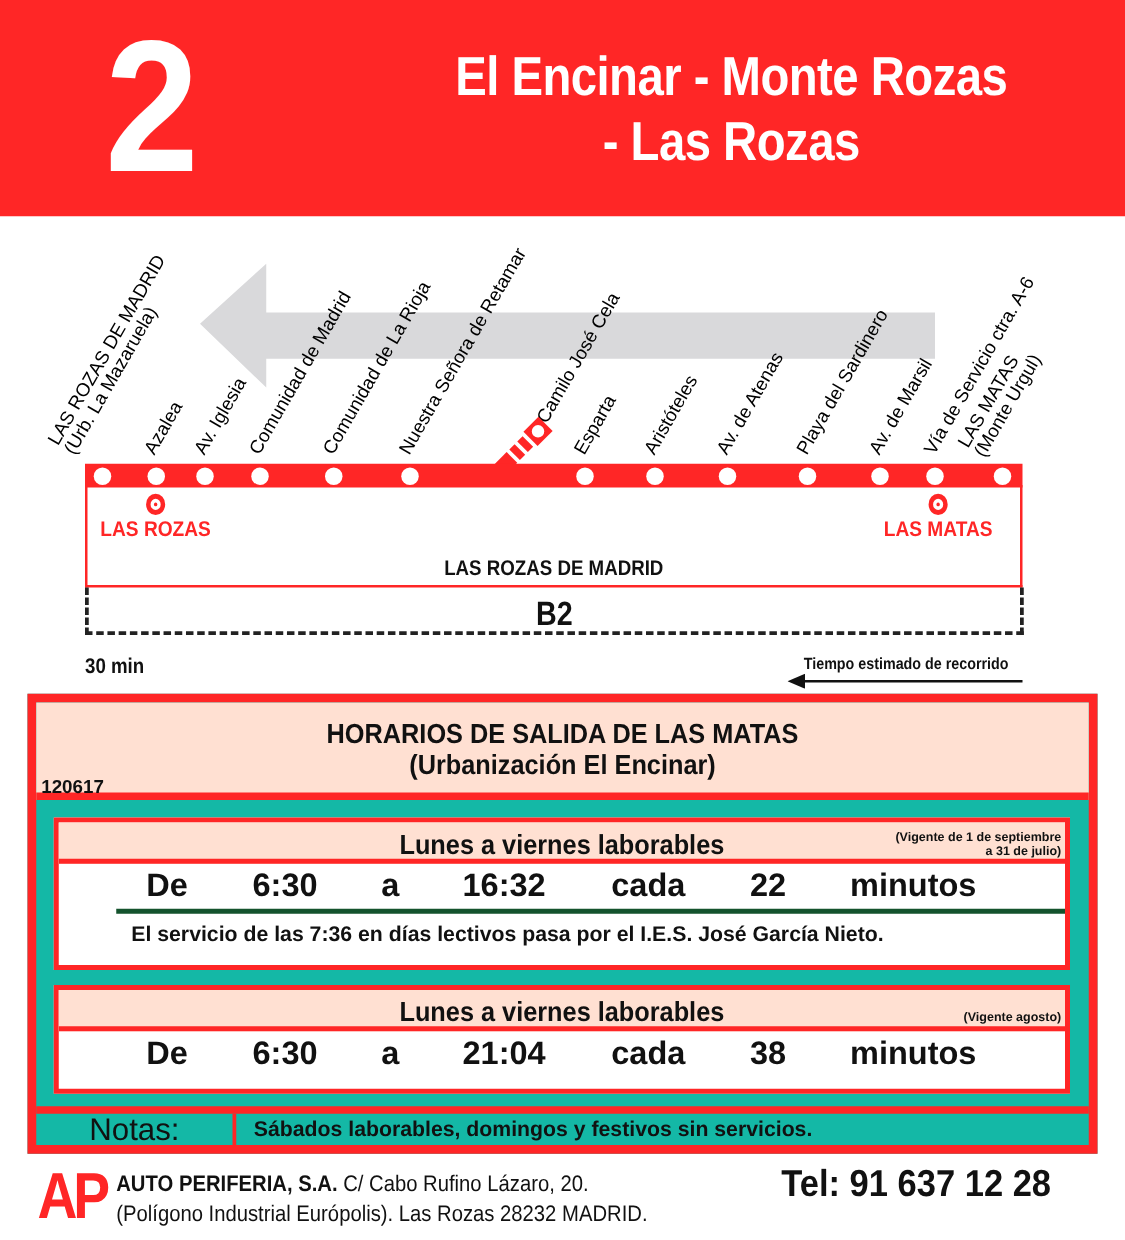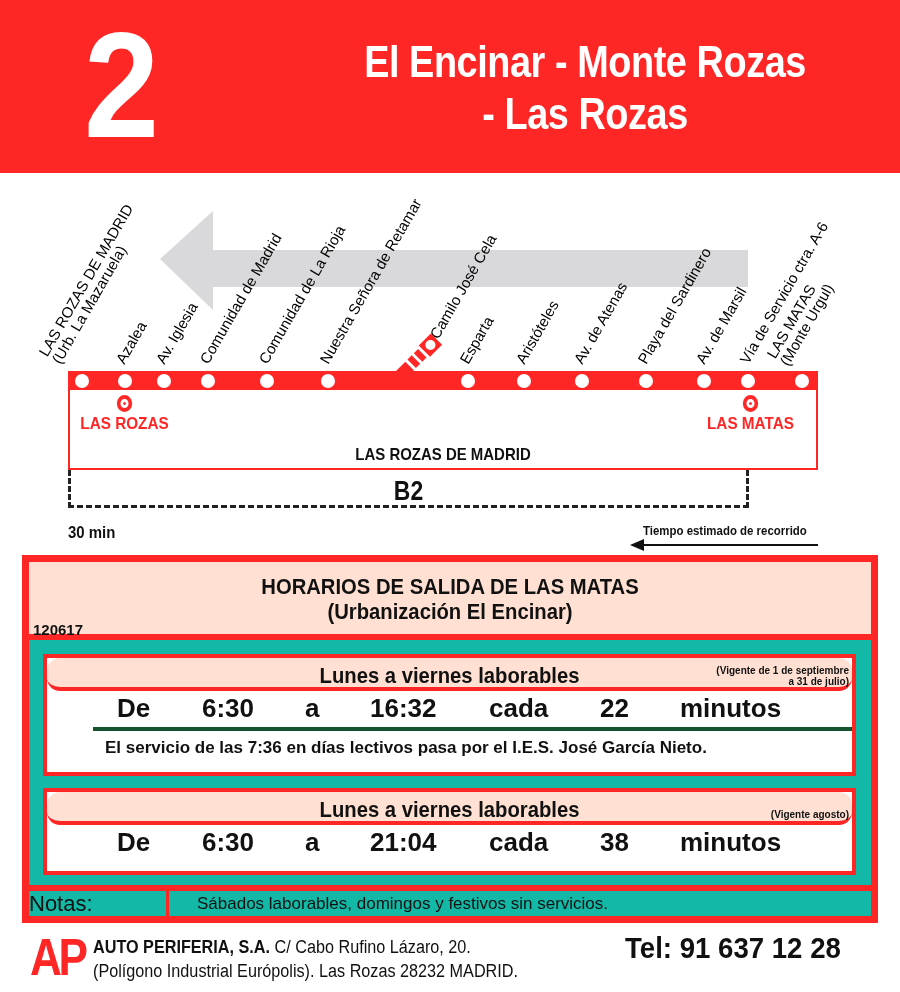--- a/index.html
+++ b/index.html
@@ -25,7 +25,7 @@
   .town .ring { display: block; margin: 0 auto 2px auto; width: 17px; height: 17px; border-radius: 50%; border: 4px solid #ff2626; position: relative; }
   .town .ring::after { content: ""; position: absolute; left: 3px; top: 3px; width: 3px; height: 3px; border-radius: 50%; background: #ff2626; }
   .interchange { position: absolute; }
-  .b2-box { position: absolute; left: 68px; top: 297px; width: 681px; height: 38px;
+  .b2-box { position: absolute; left: 68px; top: 297px; width: 751px; height: 38px;
     border-left: 3px dashed #222; border-right: 3px dashed #222; border-bottom: 3px dashed #222; }
   .b2-label { position: absolute; left: 0; width: 100%; top: 6px; text-align: center; font-weight: bold; font-size: 27px; transform: scaleX(0.85); }
   .time-label { position: absolute; left: 68px; top: 350px; font-weight: bold; font-size: 17px; transform: scaleX(0.88); transform-origin: left; }

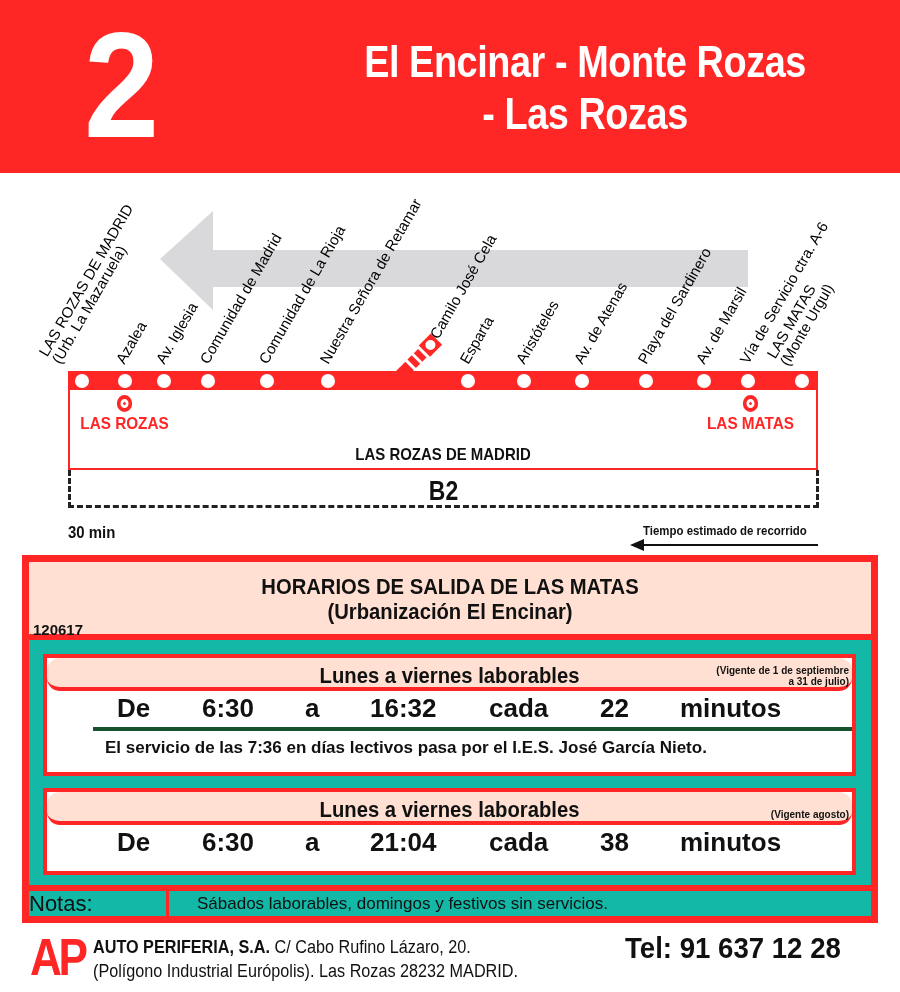--- a/index.html
+++ b/index.html
@@ -38,7 +38,7 @@
   .code { position: absolute; left: 4px; top: 59px; font-weight: bold; font-size: 15px; }
 
   .block { position: absolute; left: 14px; width: 813px; border: 4px solid #ff2626; background: #fff; }
-  .block-head { position: relative; height: 33px; background: #ffe0d2; border-bottom: 4px solid #ff2626; border-radius: 13px; }
+  .block-head { position: relative; height: 33px; background: #ffe0d2; border-bottom: 4px solid #ff2626; }
   .block-title { position: absolute; left: 0; width: 100%; top: 5px; text-align: center; font-size: 22px; font-weight: bold; transform: scaleX(0.92); }
   .block-note { position: absolute; right: 3px; font-weight: bold; font-size: 10px; text-align: right; line-height: 11px; }
   .times-row { position: relative; height: 36px; display: flex; align-items: center; font-weight: bold; font-size: 26px; }

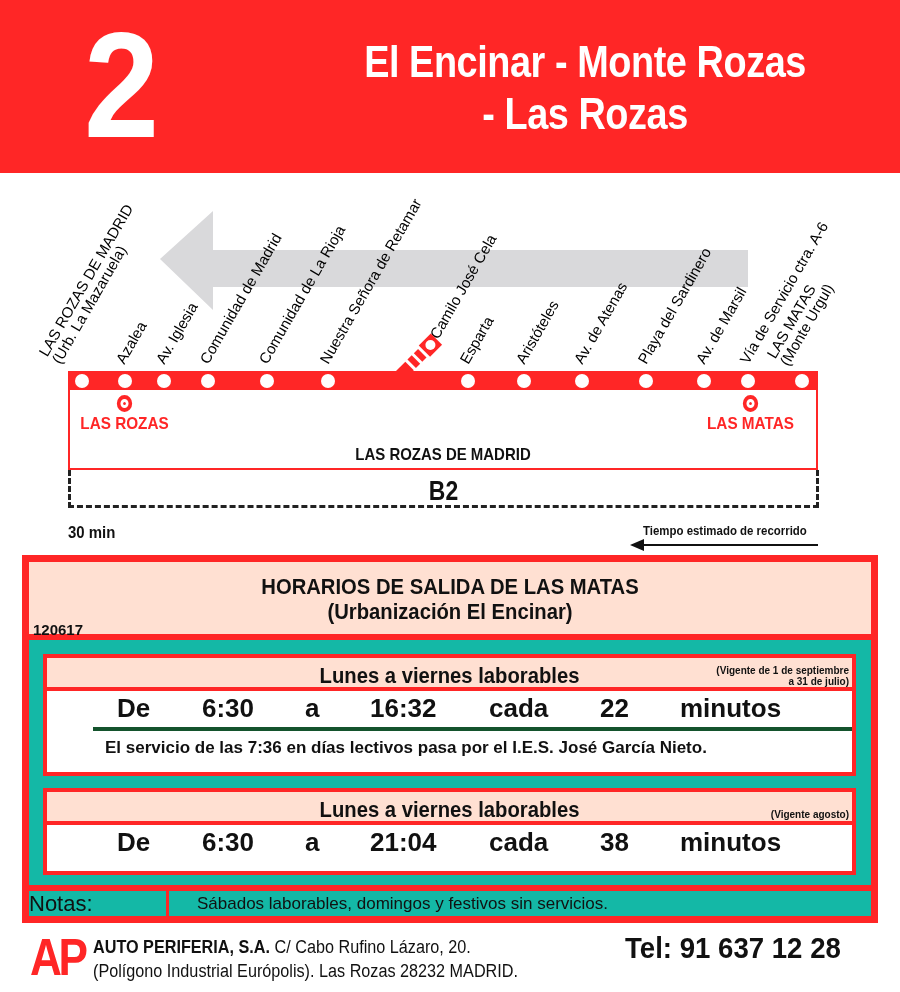--- a/index.html
+++ b/index.html
@@ -46,7 +46,7 @@
   .remark-row { height: 37px; border-top: 4px solid #14532d; padding-left: 12px; font-weight: bold; font-size: 17px; line-height: 33px; margin-left: 46px; }
 
   .notes { position: absolute; left: 0; top: 323px; width: 842px; height: 31px; border-top: 6px solid #ff2626; display: flex; }
-  .notes-label { width: 140px; border-right: 3px solid #ff2626; font-size: 22px; line-height: 26px; }
+  .notes-label { width: 160px; border-right: 3px solid #ff2626; text-align: center; font-size: 25px; line-height: 26px; }
   .notes-text { padding-left: 28px; font-weight: normal; font-size: 17px; line-height: 26px; }
 
   .footer { position: absolute; left: 0; top: 925px; width: 828px; height: 67px; }

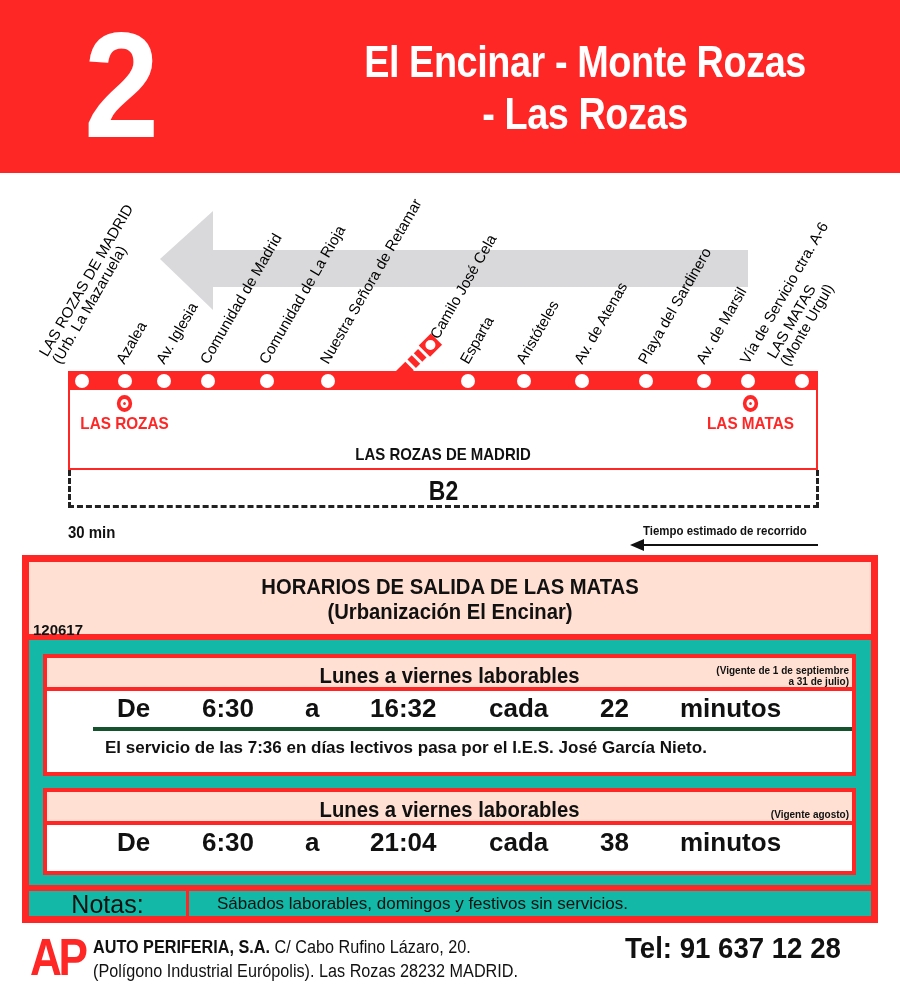--- a/index.html
+++ b/index.html
@@ -47,7 +47,7 @@
 
   .notes { position: absolute; left: 0; top: 323px; width: 842px; height: 31px; border-top: 6px solid #ff2626; display: flex; }
   .notes-label { width: 160px; border-right: 3px solid #ff2626; text-align: center; font-size: 25px; line-height: 26px; }
-  .notes-text { padding-left: 28px; font-weight: normal; font-size: 17px; line-height: 26px; }
+  .notes-text { padding-left: 14px; font-weight: bold; font-size: 17px; line-height: 26px; }
 
   .footer { position: absolute; left: 0; top: 925px; width: 828px; height: 67px; }
   .ap-logo { position: absolute; left: 30px; top: 6px; color: #ff2626; font-weight: bold; font-size: 52px; line-height: 52px; letter-spacing: -4px; transform: scaleX(0.85); transform-origin: left; }

